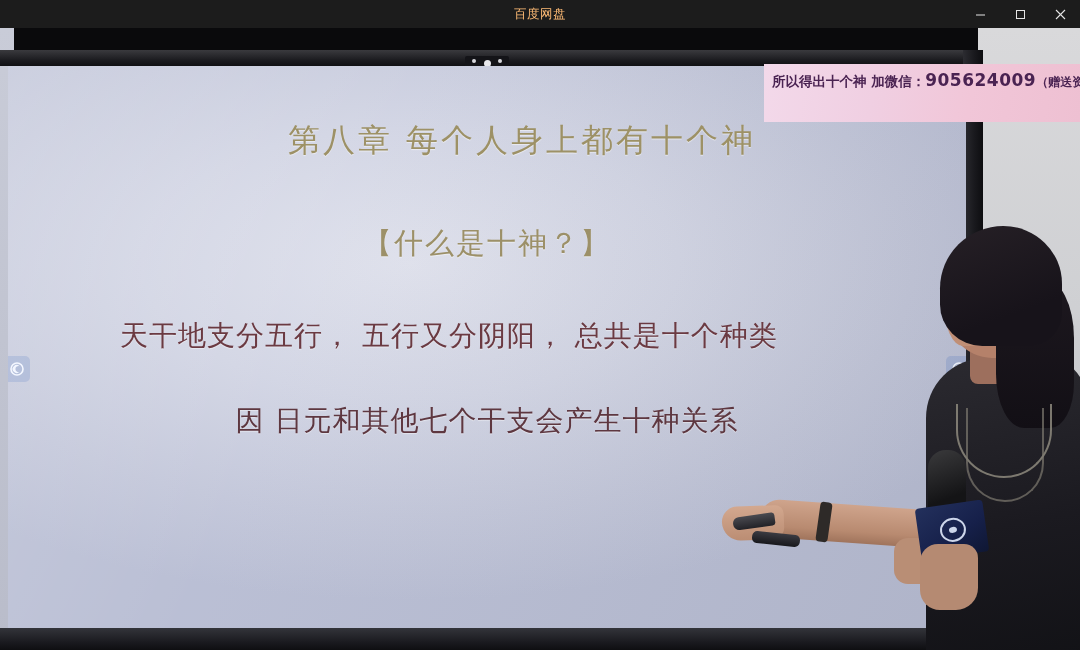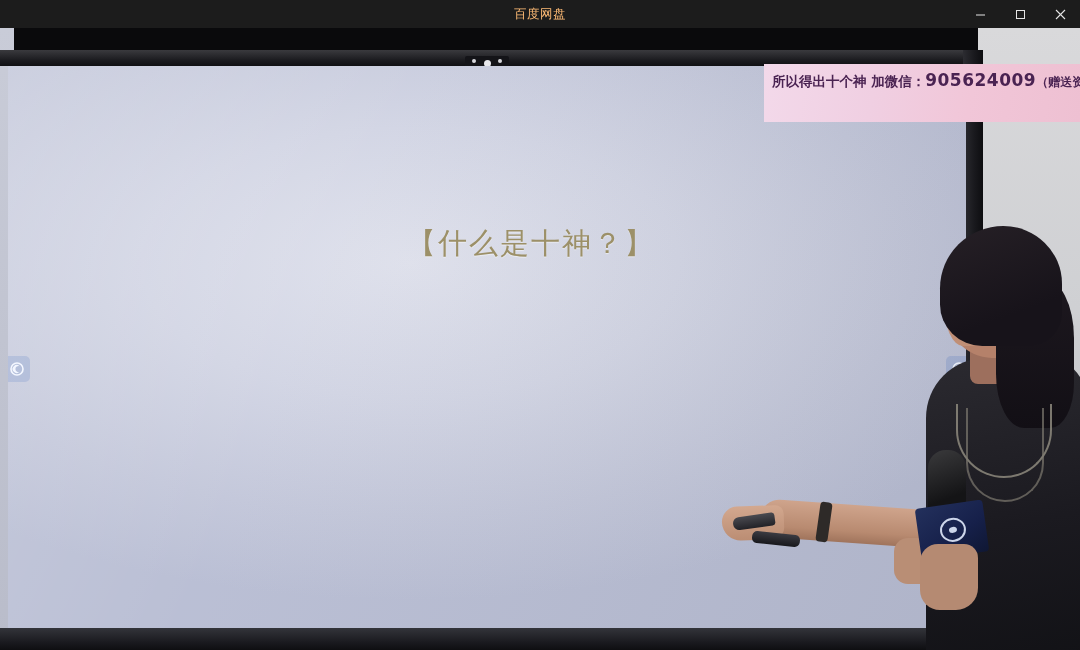--- a/index.html
+++ b/index.html
@@ -304,6 +304,9 @@
         </svg>
       </div>
 
+      <div class="slide-text slide-title">
+        <span class="slide-title-wrap">第八章  每个人身上都有十个神</span>
+      </div>
 
       <div class="slide-text slide-subtitle">【什么是十神？】</div>
 

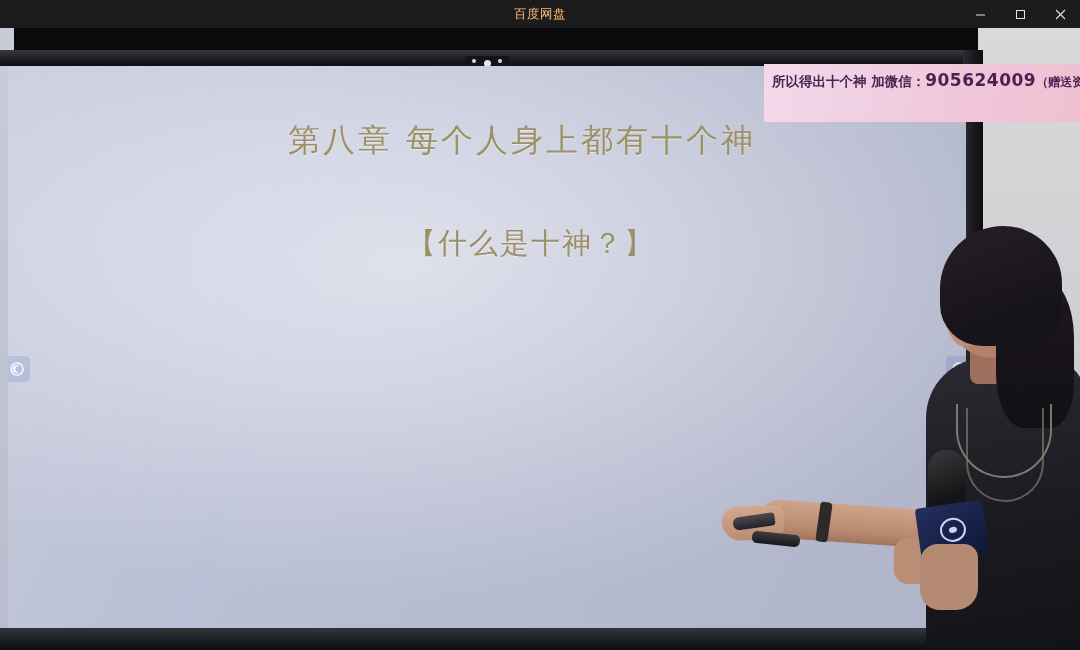--- a/index.html
+++ b/index.html
@@ -110,7 +110,6 @@
     top:158px; left:0;
     font-size:29px; letter-spacing:2px; color:#9c9068;
     text-shadow:0 1px 1px rgba(255,255,255,.5);
-    margin-left:44px;
   }
   .body-block { position:absolute; z-index:3; left:0; width:100%; }
   .body-l1 {

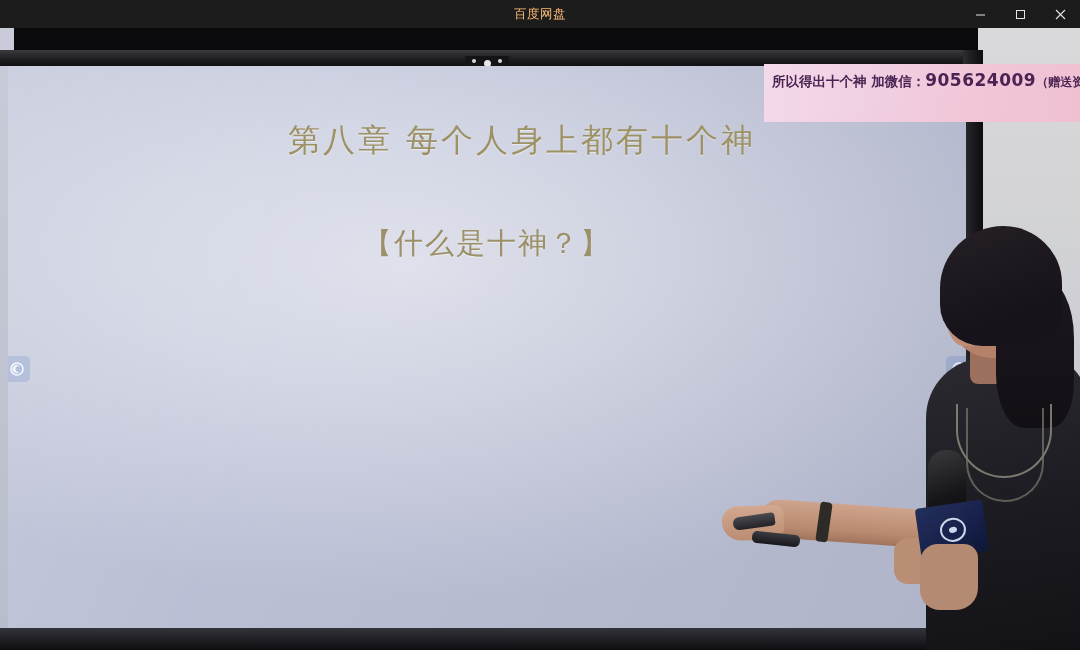--- a/index.html
+++ b/index.html
@@ -309,6 +309,7 @@
 
       <div class="slide-text slide-subtitle">【什么是十神？】</div>
 
+      <div class="body-block body-l1">天干地支分五行，  五行又分阴阳，  总共是十个种类</div>
     </div>
 
     <div id="presenter">

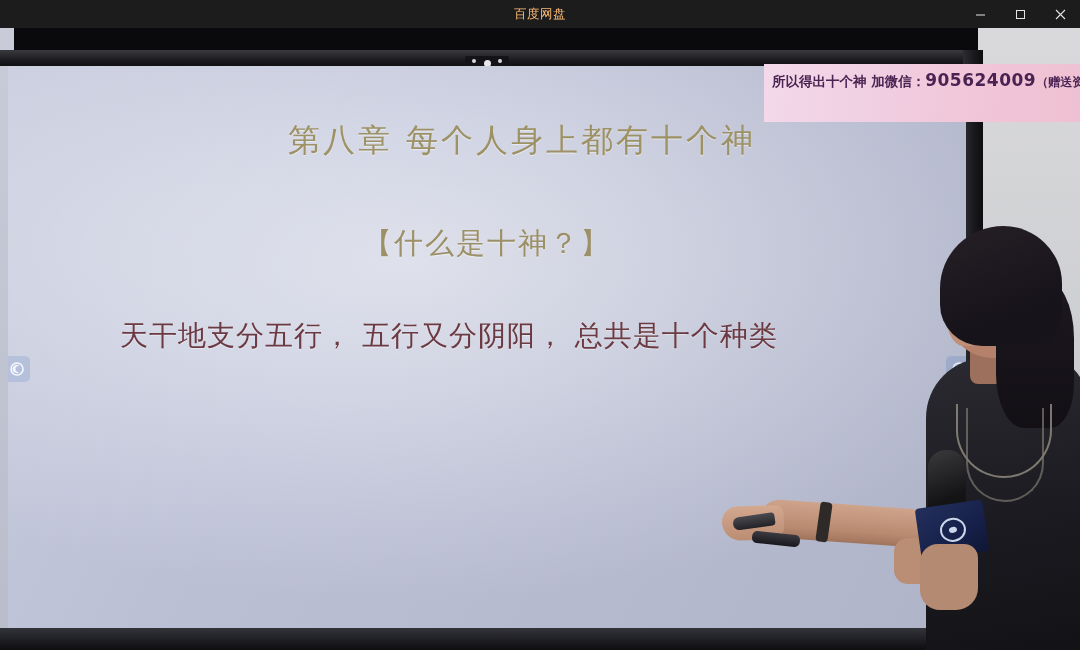--- a/index.html
+++ b/index.html
@@ -310,6 +310,7 @@
       <div class="slide-text slide-subtitle">【什么是十神？】</div>
 
       <div class="body-block body-l1">天干地支分五行，  五行又分阴阳，  总共是十个种类</div>
+      <div class="body-block body-l2">因 日元和其他七个干支会产生十种关系</div>
     </div>
 
     <div id="presenter">

